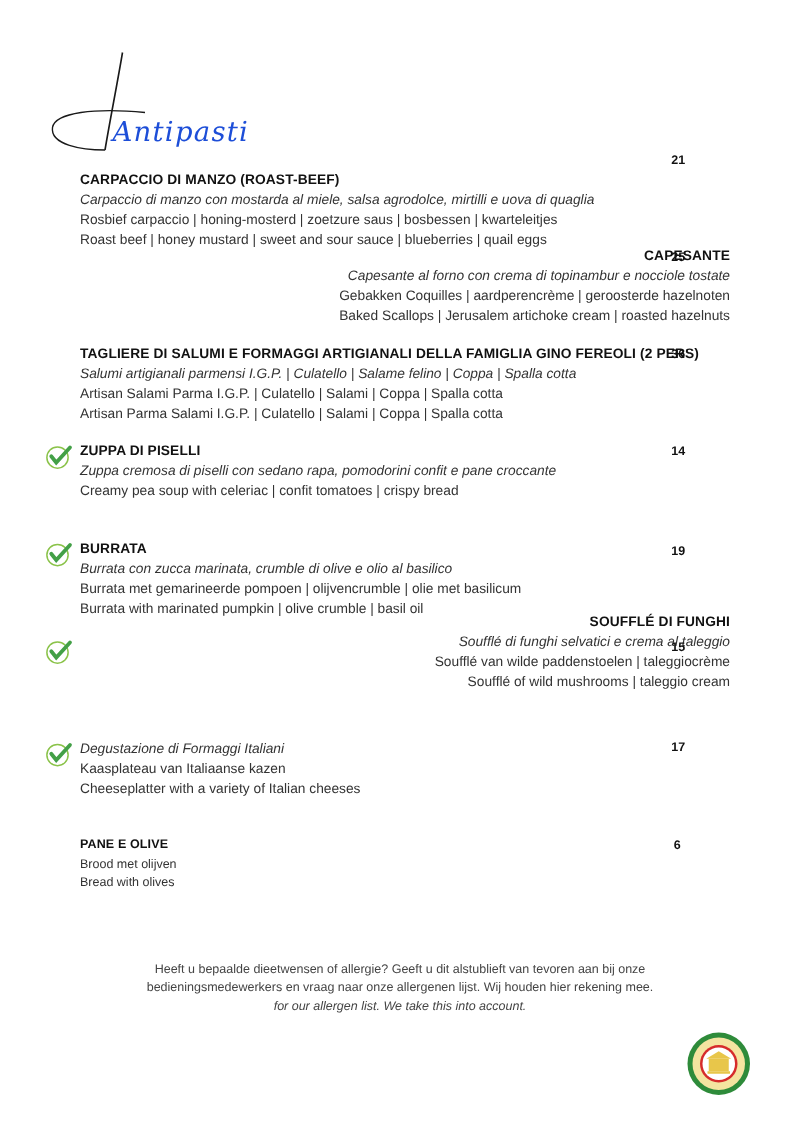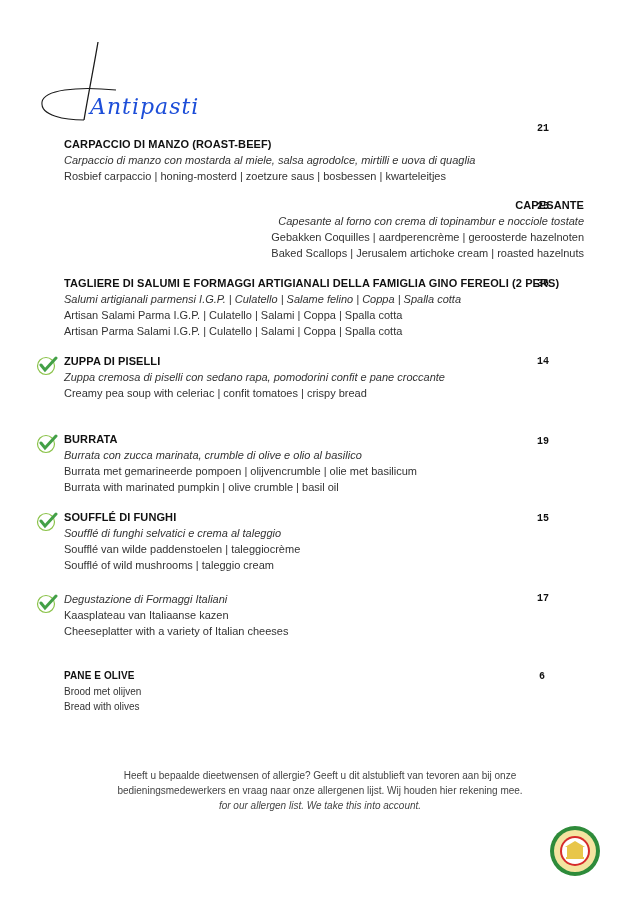--- a/index.html
+++ b/index.html
@@ -14,7 +14,7 @@
     .item .line { font-size: 11px; line-height: 16px; color: #333; white-space: nowrap; }
     .item .line.it { font-style: italic; }
     .item.small .line { font-size: 10px; line-height: 15px; }
-    .price { position: absolute; left: 537px; font-size: 10px; font-weight: bold; color: #111; font-family: Liberation Mono, monospace; }
+    .price { position: absolute; left: 537px; font-size: 10px; font-weight: bold; color: #111; }
     .veg { position: absolute; left: 36px; width: 22px; height: 22px; }
     .footer { position: absolute; left: 90px; width: 460px; top: 768px; text-align: center;
       font-size: 10px; line-height: 15px; color: #444; }

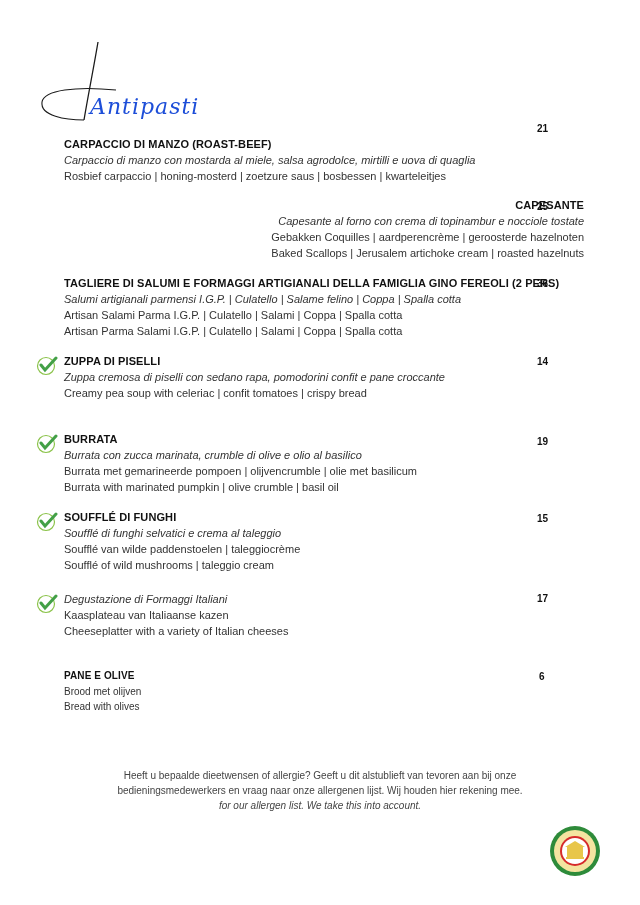--- a/index.html
+++ b/index.html
@@ -36,6 +36,7 @@
   <div class="name">CARPACCIO DI MANZO (ROAST-BEEF)</div>
   <div class="line it">Carpaccio di manzo con mostarda al miele, salsa agrodolce, mirtilli e uova di quaglia</div>
   <div class="line">Rosbief carpaccio | honing-mosterd | zoetzure saus | bosbessen | kwarteleitjes</div>
+  <div class="line">Roast beef | honey mustard | sweet and sour sauce | blueberries | quail eggs</div>
 </div>
 <div class="price" style="top:123px;">21</div>
 

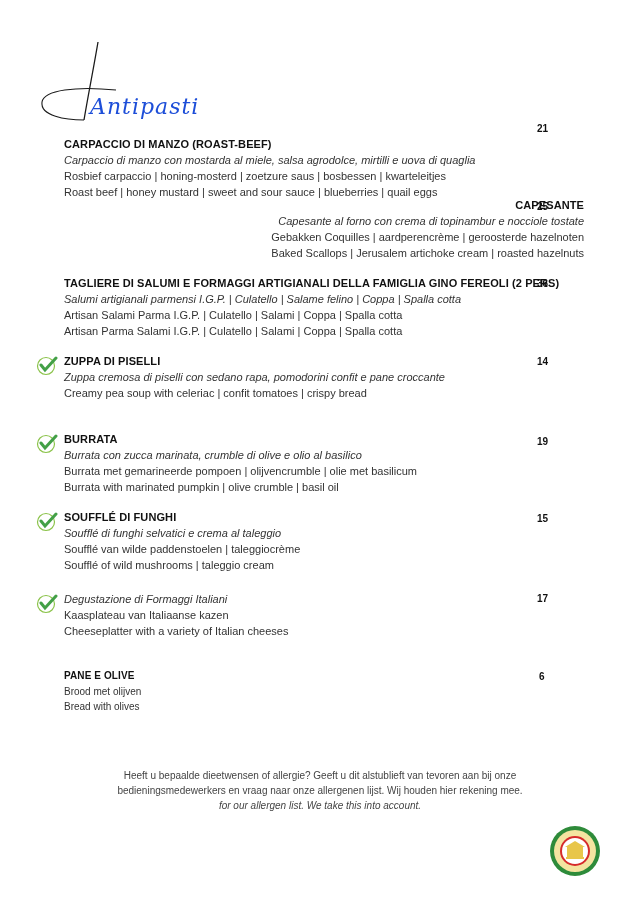--- a/index.html
+++ b/index.html
@@ -83,7 +83,7 @@
   <circle cx="10" cy="12" r="8.5" fill="none" stroke="#8bc34a" stroke-width="1.2"></circle>
   <path d="M5 11 L9 16 L20 4" stroke="#43a047" stroke-width="3" fill="none" stroke-linecap="round"></path>
 </svg>
-<div class="item" style="top:509px;">
+<div class="item" style="top:490px;text-align:right;">
   <div class="name">SOUFFLÉ DI FUNGHI</div>
   <div class="line it">Soufflé di funghi selvatici e crema al taleggio</div>
   <div class="line">Soufflé van wilde paddenstoelen | taleggiocrème</div>

